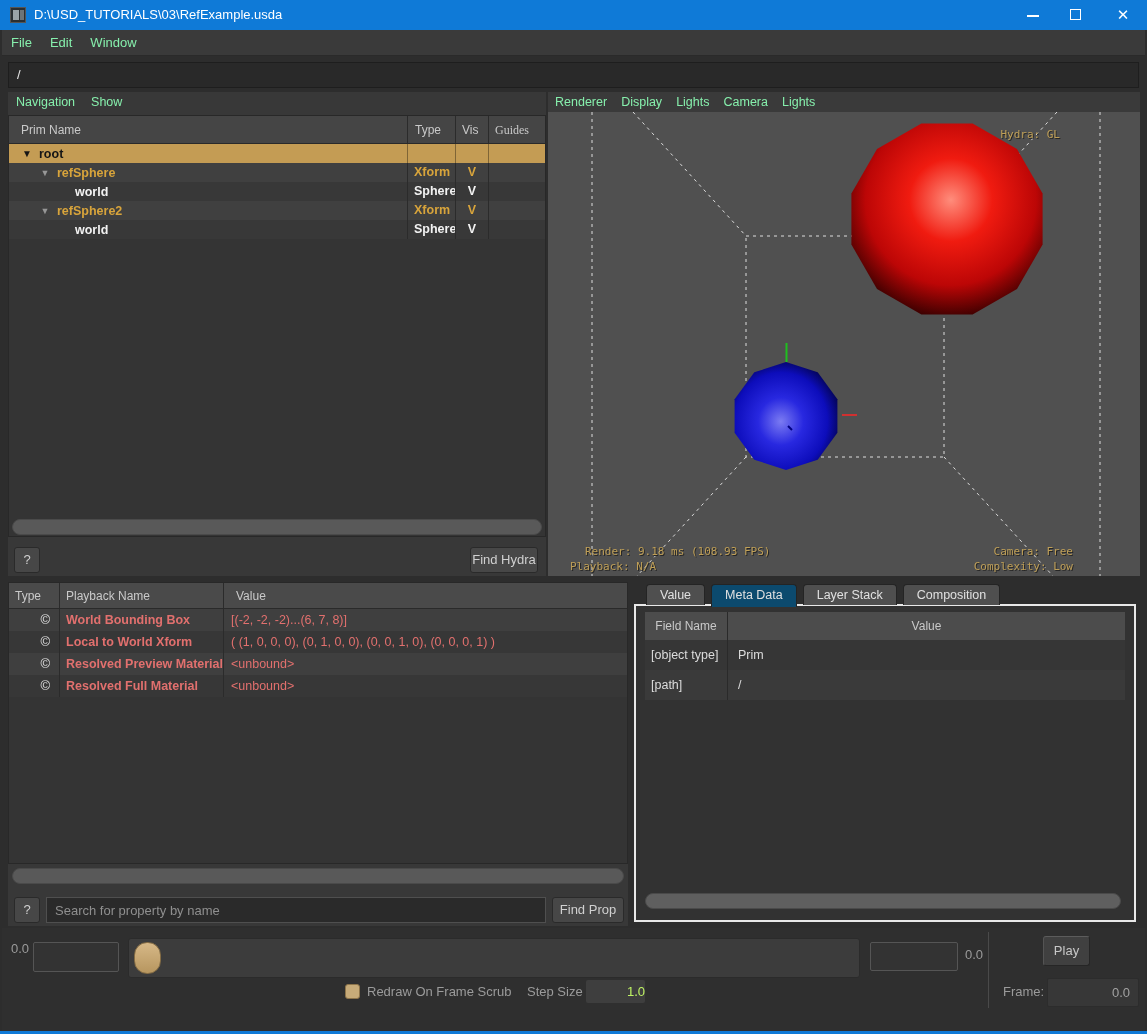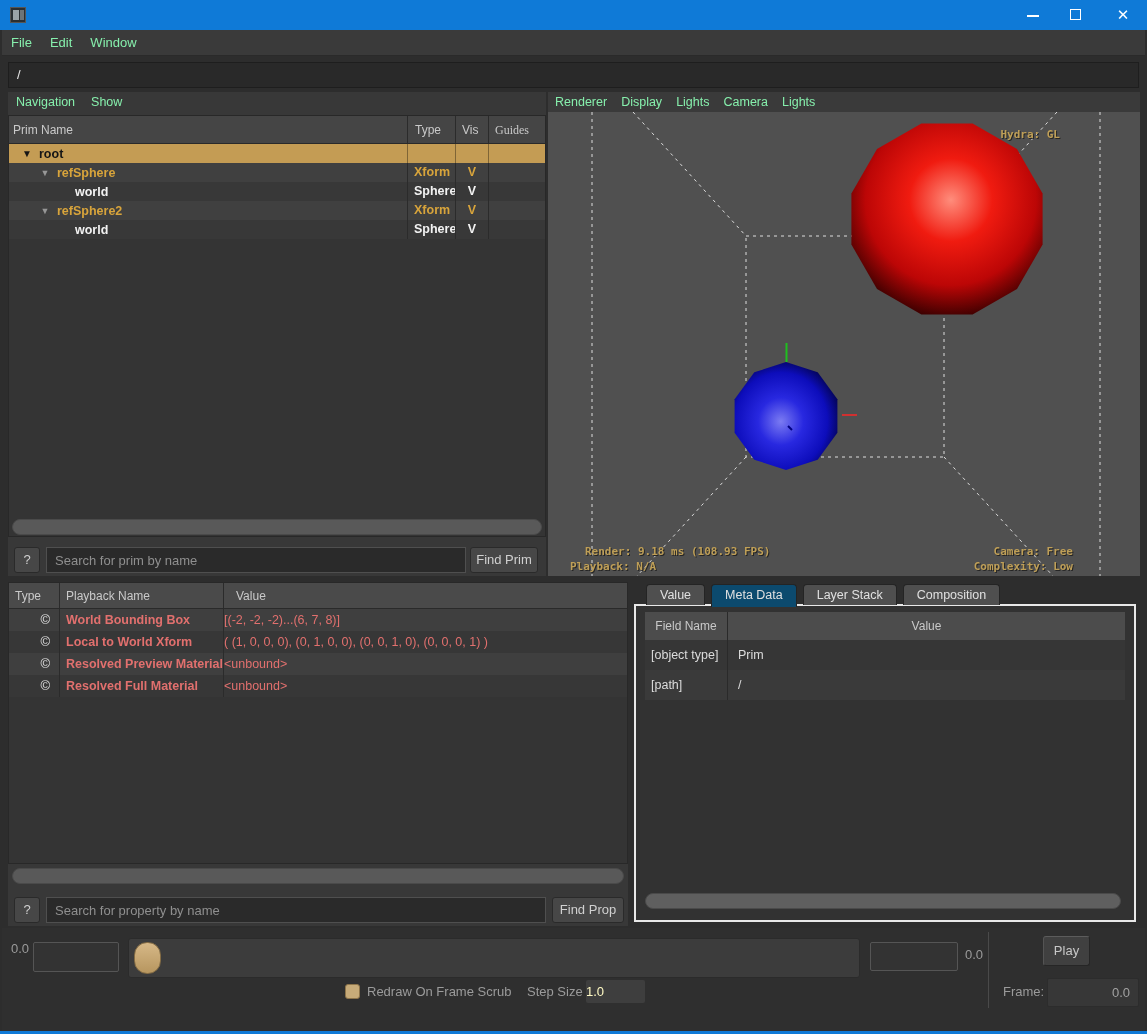--- a/index.html
+++ b/index.html
@@ -125,6 +125,7 @@
       <i></i>
       <b></b>
     </div>
+  <div class="abs" id="win-title">D:\USD_TUTORIALS\03\RefExample.usda</div>
   <div class="abs winbtn" id="btn-min" style="left:1010px">
       <span></span>
     </div>

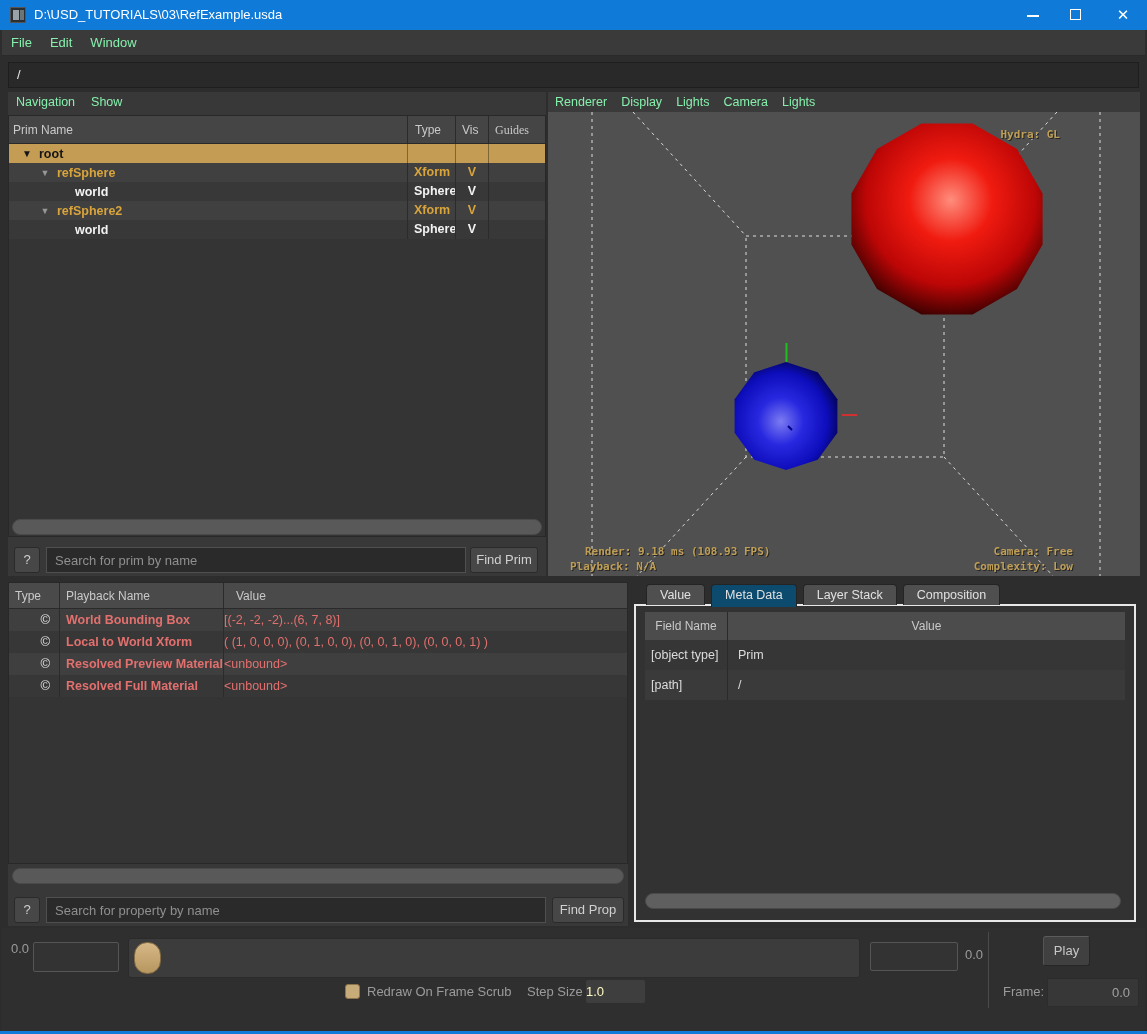--- a/index.html
+++ b/index.html
@@ -32,7 +32,7 @@
   #tree { left:0; top:23px; width:538px; height:422px; background:#343434; border:1px solid #282828; overflow:hidden; }
   .thead { display:flex; height:28px; background:#454545; color:#c9c9c9; font-size:12px; border-bottom:1px solid #2a2a2a; }
   .thead > div { line-height:28px; }
-  .hc-name { width:398px; padding-left:4px; }
+  .hc-name { width:398px; padding-left:12px; }
   .hc-type { width:48px; padding-left:7px; border-left:1px solid #2b2b2b; }
   .hc-vis  { width:33px; padding-left:6px; border-left:1px solid #2b2b2b; }
   .hc-guides { flex:1; padding-left:6px; border-left:1px solid #2b2b2b;font-family:Liberation Serif, serif; }

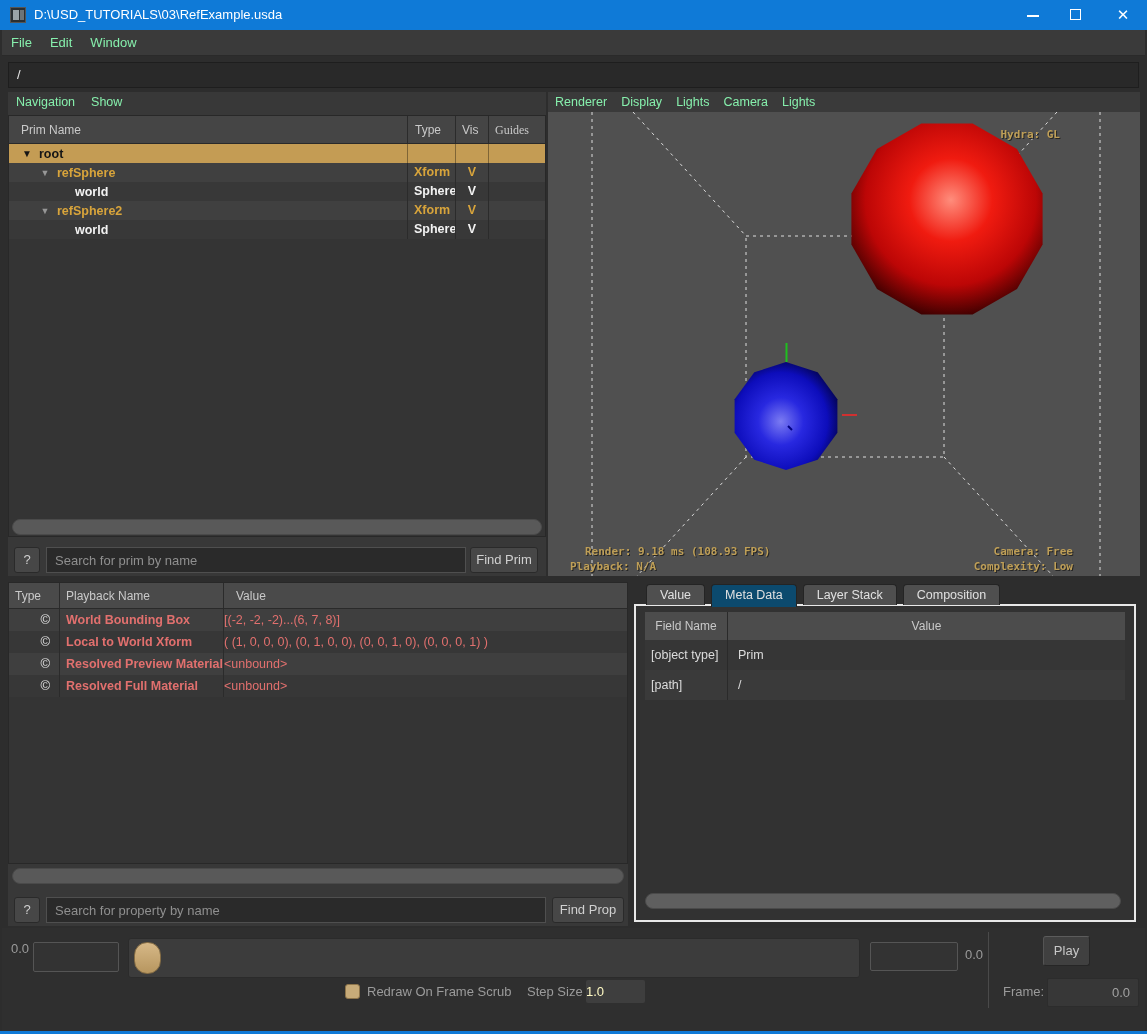--- a/index.html
+++ b/index.html
@@ -64,7 +64,7 @@
   #vp-menubar { left:0; top:0; width:100%; height:20px; display:flex; align-items:center; }
   #vp-menubar .menu-item { font-size:12.5px; line-height:20px; padding:0 7px; }
   #vp-canvas { left:0; top:20px; width:592px; height:464px; background:#505050; overflow:hidden;}
-  .hud { position:absolute; font-family:"DejaVu Sans Mono",monospace; font-size:11px; color:#bf9f57; text-shadow:1px 1px 0 rgba(35,35,35,.95); white-space:pre;font-weight:bold; }
+  .hud { position:absolute; font-family:"DejaVu Sans Mono",monospace; font-size:11px; color:#bf9f57; text-shadow:1px 1px 0 rgba(35,35,35,.95); white-space:pre; }
 
   
   #prop-panel { left:8px; top:582px; width:620px; height:344px; background:#383838; }

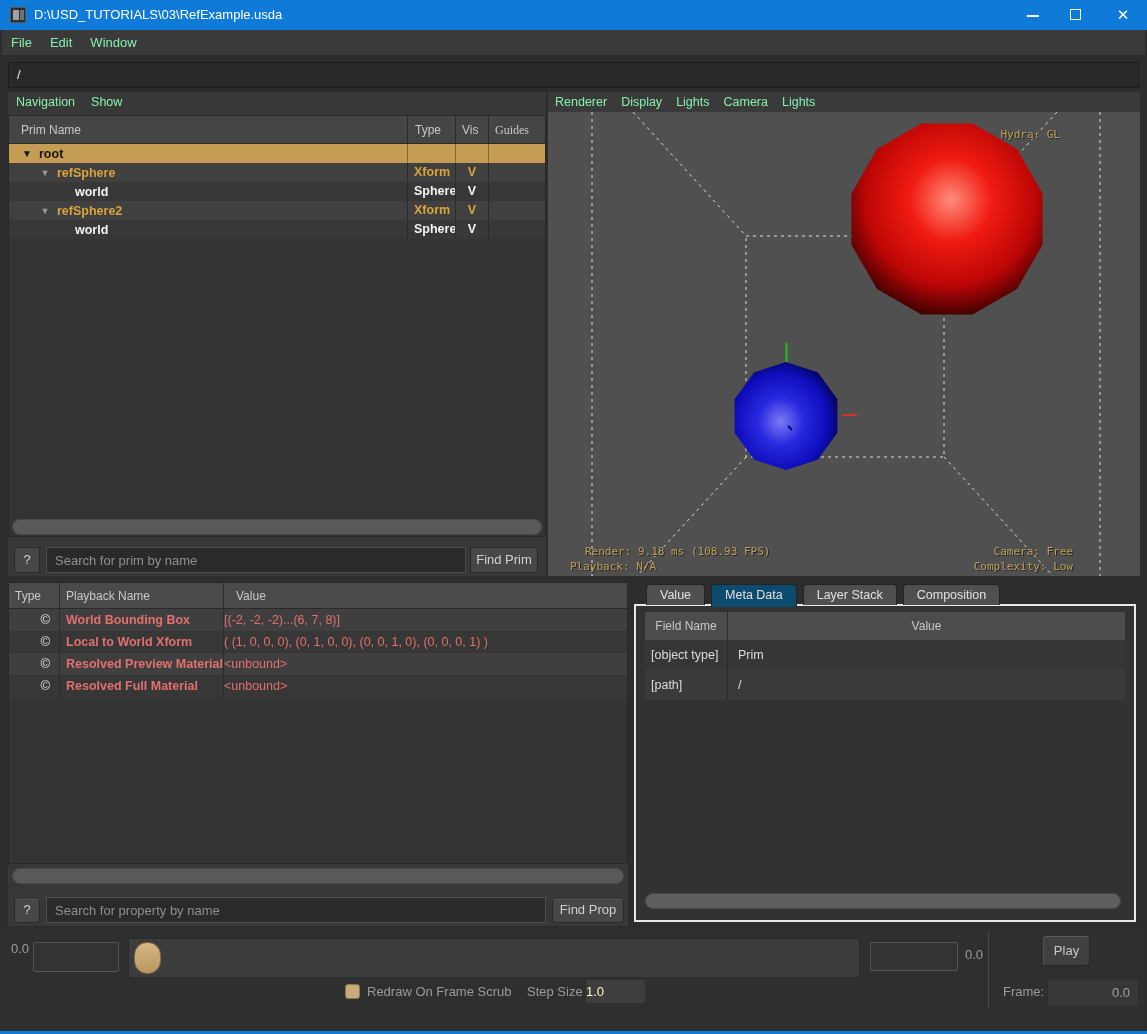--- a/index.html
+++ b/index.html
@@ -204,7 +204,6 @@
   </div>
   <div class="abs hscroll" id="prim-scroll"></div>
   <div class="abs searchrow-btn" id="prim-help" style="line-height:24px">?</div>
-  <input class="abs searchbox" id="prim-search" placeholder="Search for prim by name" style="">
   <div class="abs searchrow-btn" id="prim-find">Find Prim</div>
 </div>
 

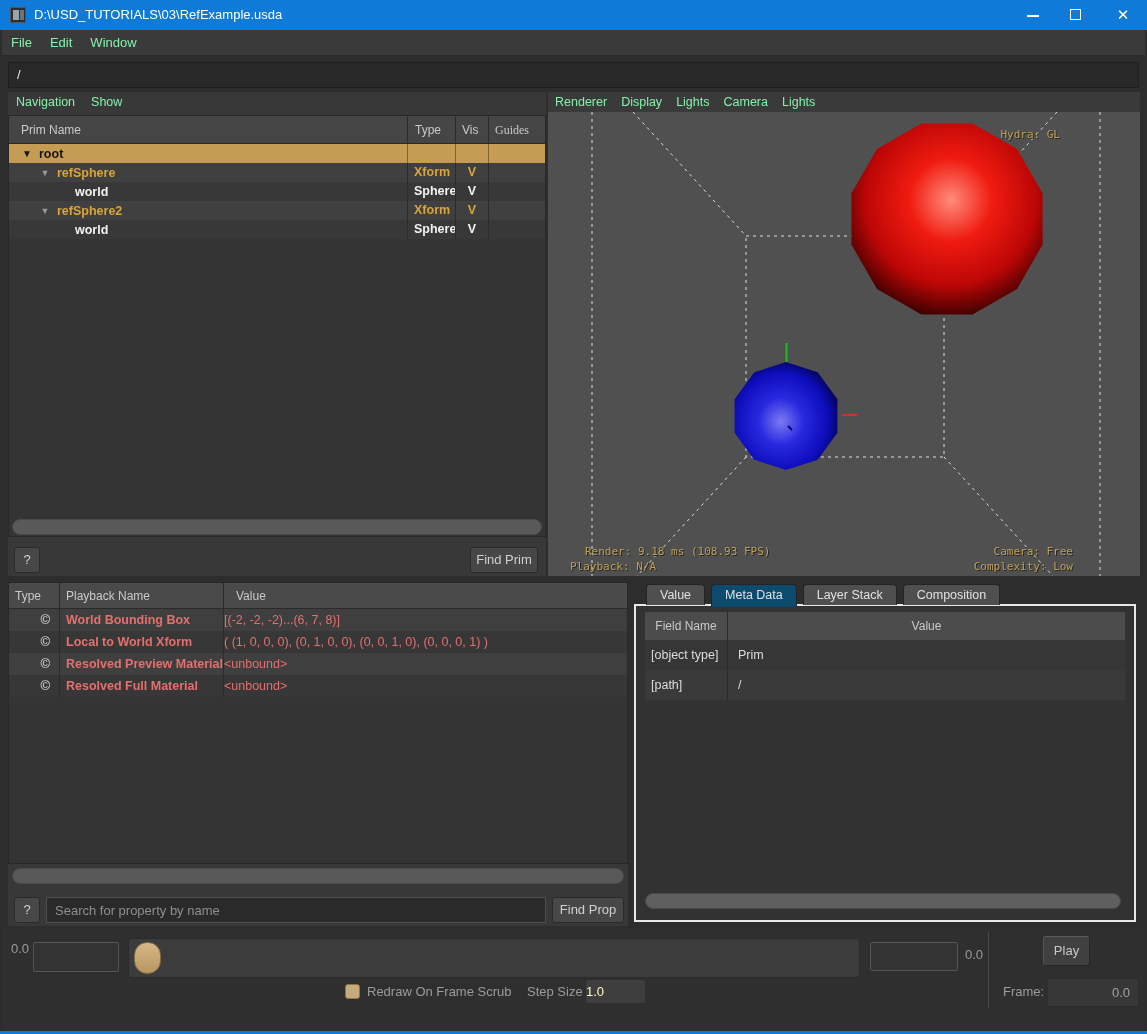--- a/index.html
+++ b/index.html
@@ -204,7 +204,7 @@
   </div>
   <div class="abs hscroll" id="prim-scroll"></div>
   <div class="abs searchrow-btn" id="prim-help" style="line-height:24px">?</div>
-  <div class="abs searchrow-btn" id="prim-find">Find Prim</div>
+  <div class="abs searchrow-btn" id="prim-find">Find Hydra</div>
 </div>
 
 <div class="abs" id="vp-panel">

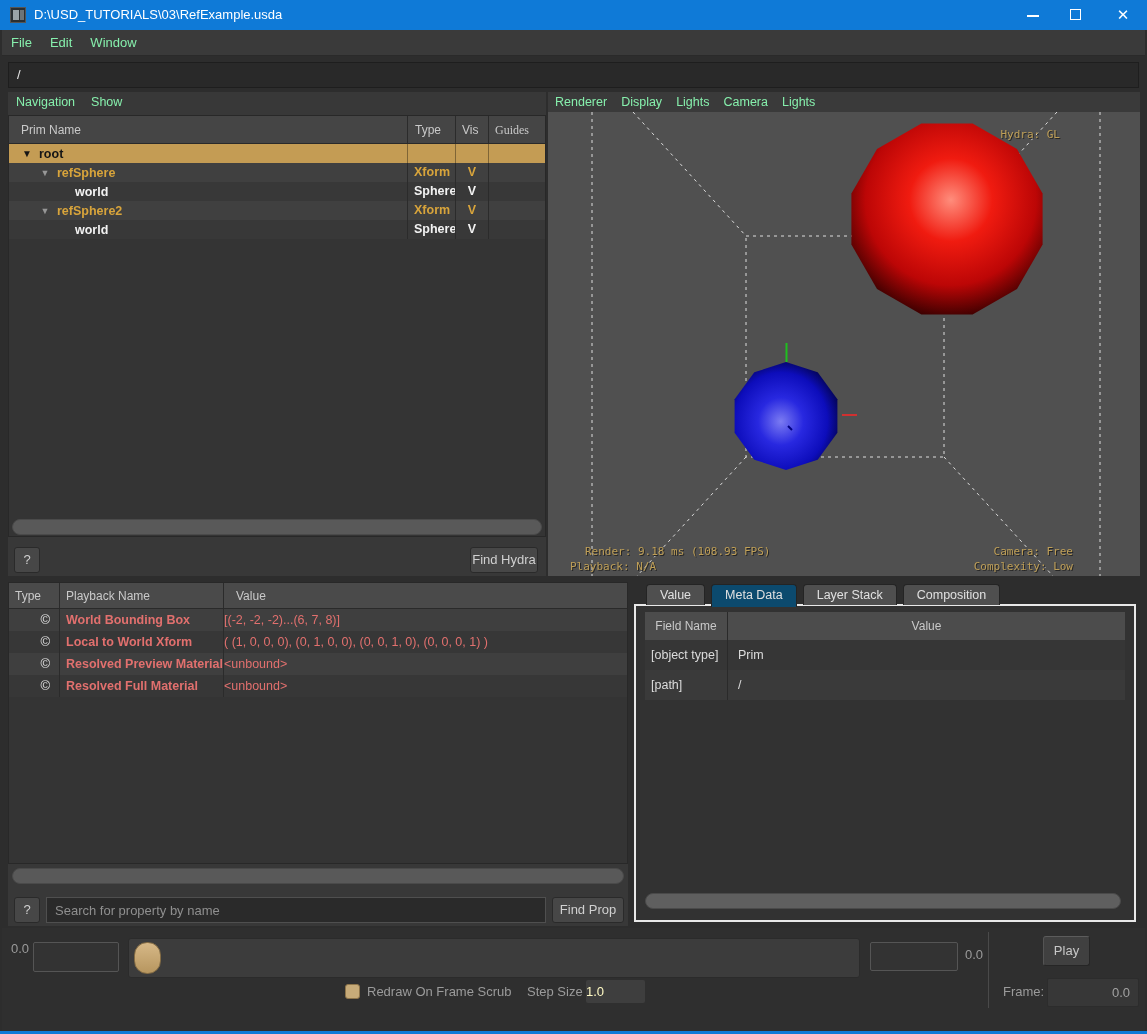--- a/index.html
+++ b/index.html
@@ -77,7 +77,7 @@
   .prow { display:flex; height:22px; font-size:12.5px; }
   .prow .c-icon { width:50px; text-align:right; padding-right:9px; line-height:22px; color:#e3e3e3; font-size:13px;}
   .prow .c-pname { width:164px; padding-left:6px; line-height:22px; border-left:1px solid #2b2b2b; font-weight:bold; color:#e2706e; overflow:hidden; white-space:nowrap;}
-  .prow .c-pval { flex:1; padding-left:0; line-height:22px; border-left:1px solid #2b2b2b; color:#e2706e; white-space:nowrap; overflow:hidden;}
+  .prow .c-pval { flex:1; padding-left:7px; line-height:22px; border-left:1px solid #2b2b2b; color:#e2706e; white-space:nowrap; overflow:hidden;}
   .p-a { background:#3f3f3f; } .p-b { background:#373737; }
   #prop-scroll { left:4px; top:286px; width:612px; }
   #prop-help { left:6px; top:315px; width:26px; }

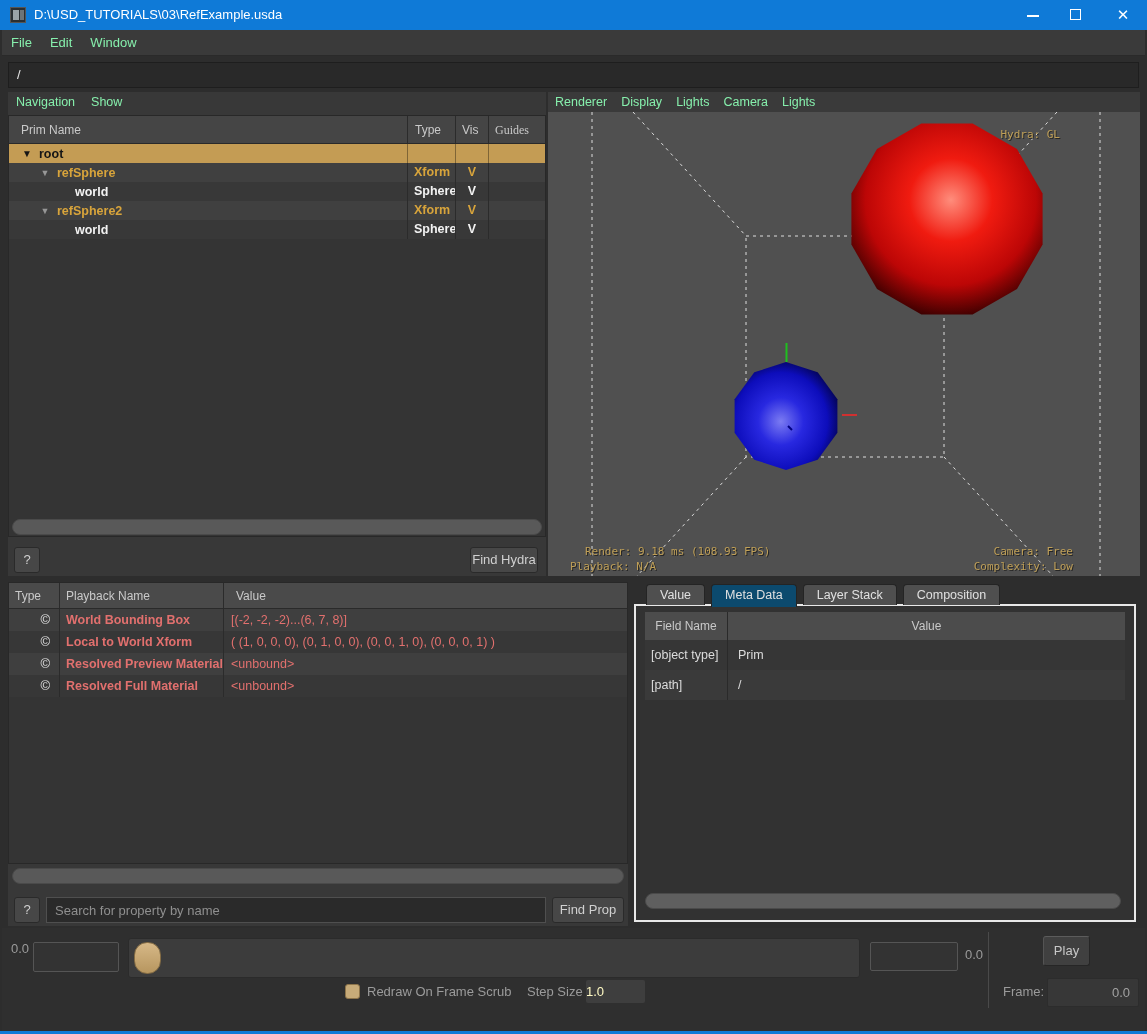--- a/index.html
+++ b/index.html
@@ -111,7 +111,7 @@
   #tl-play { position:absolute; left:1041px; top:8px; width:47px; height:30px; background:#404040; border:1px solid #262626; border-top-color:#5c5c5c; border-left-color:#545454; border-radius:3px; color:#c8c8c8; font-size:13px; text-align:center; line-height:28px; }
   #tl-frame-input { position:absolute; left:1045px; top:50px; width:92px; height:29px; background:#373737; border:1px solid #2c2c2c; border-radius:2px; color:#a2a2a2; font-size:13px; text-align:right; padding-right:8px; line-height:27px;}
   #tl-checkbox { position:absolute; left:343px; top:56px; width:15px; height:15px; background:#c7ab79; border:1px solid #8d744a; border-radius:3px; }
-  #tl-stepbox { position:absolute; left:584px; top:52px; width:59px; height:23px; background:#3e3e3e; border-radius:2px; color:#fef9c3; font-size:13px; text-align:left; line-height:23px; }
+  #tl-stepbox { position:absolute; left:584px; top:52px; width:59px; height:23px; background:#3e3e3e; border-radius:2px; color:#bef264; font-size:13px; text-align:right; line-height:23px; }
 </style>
 </head>
 <body>

